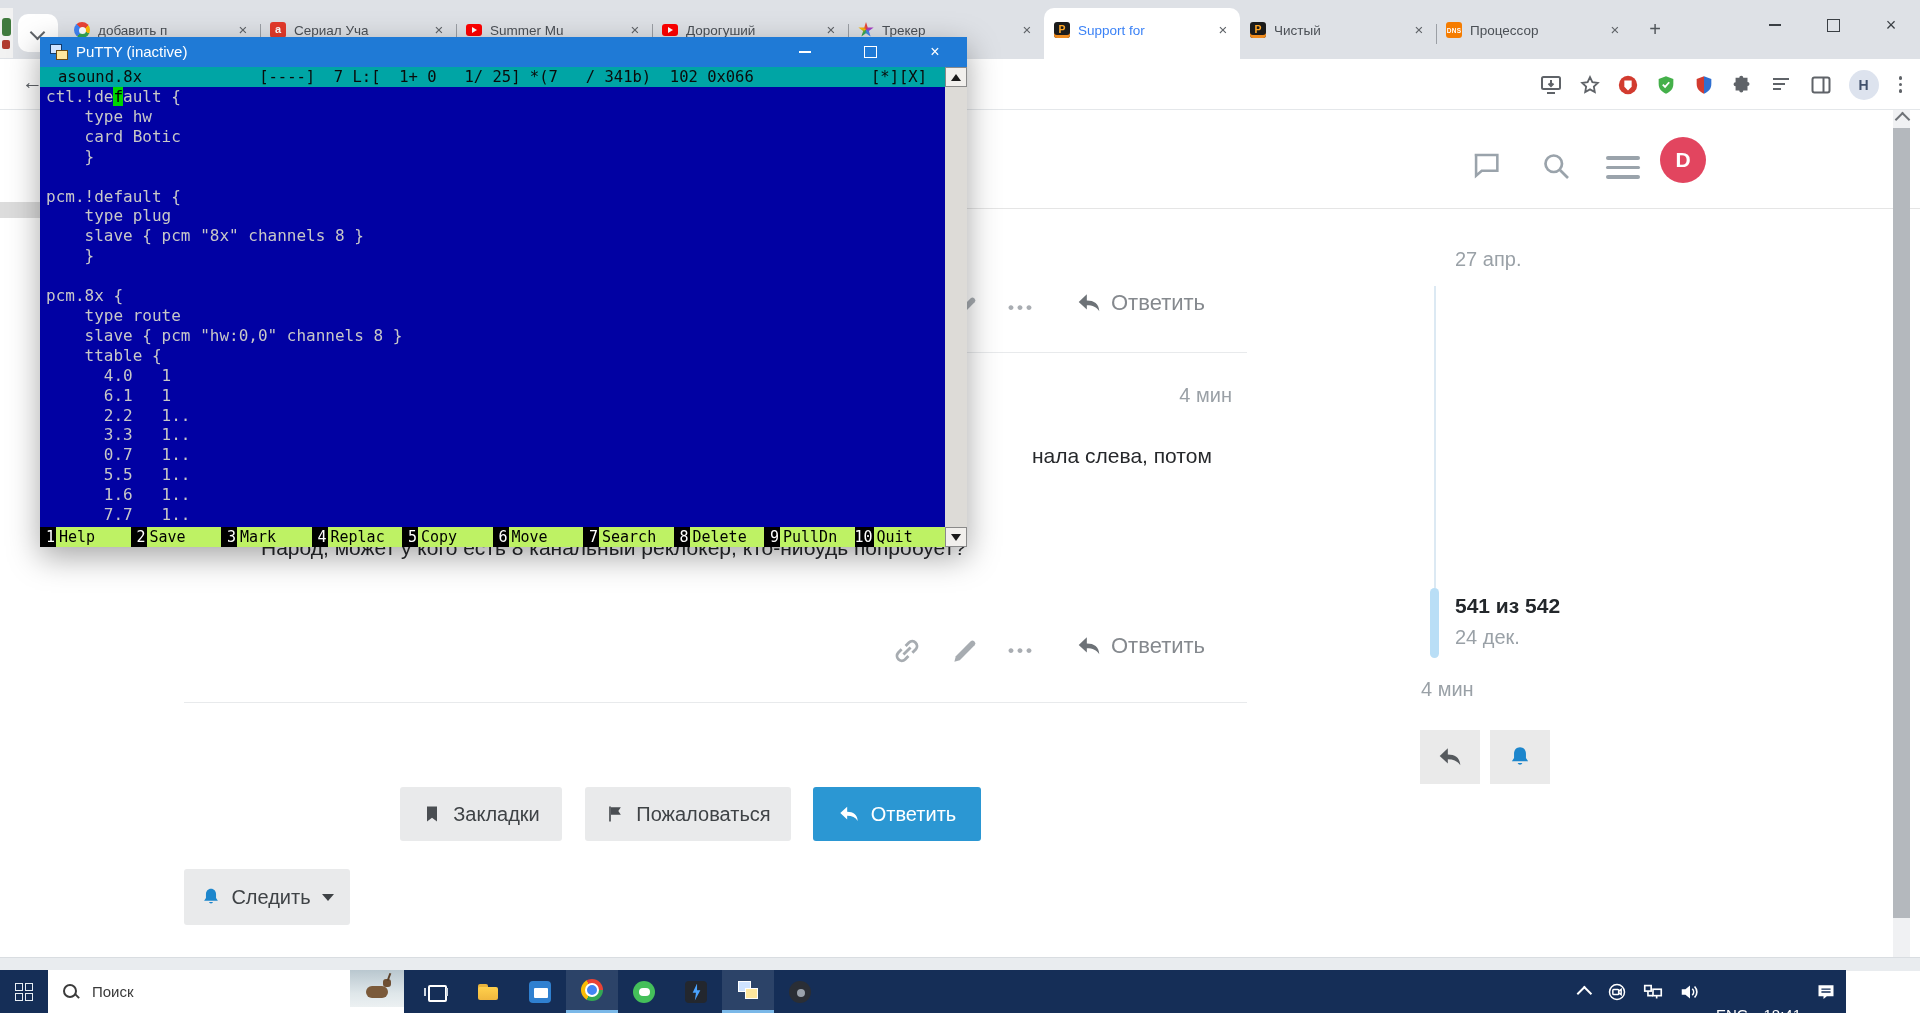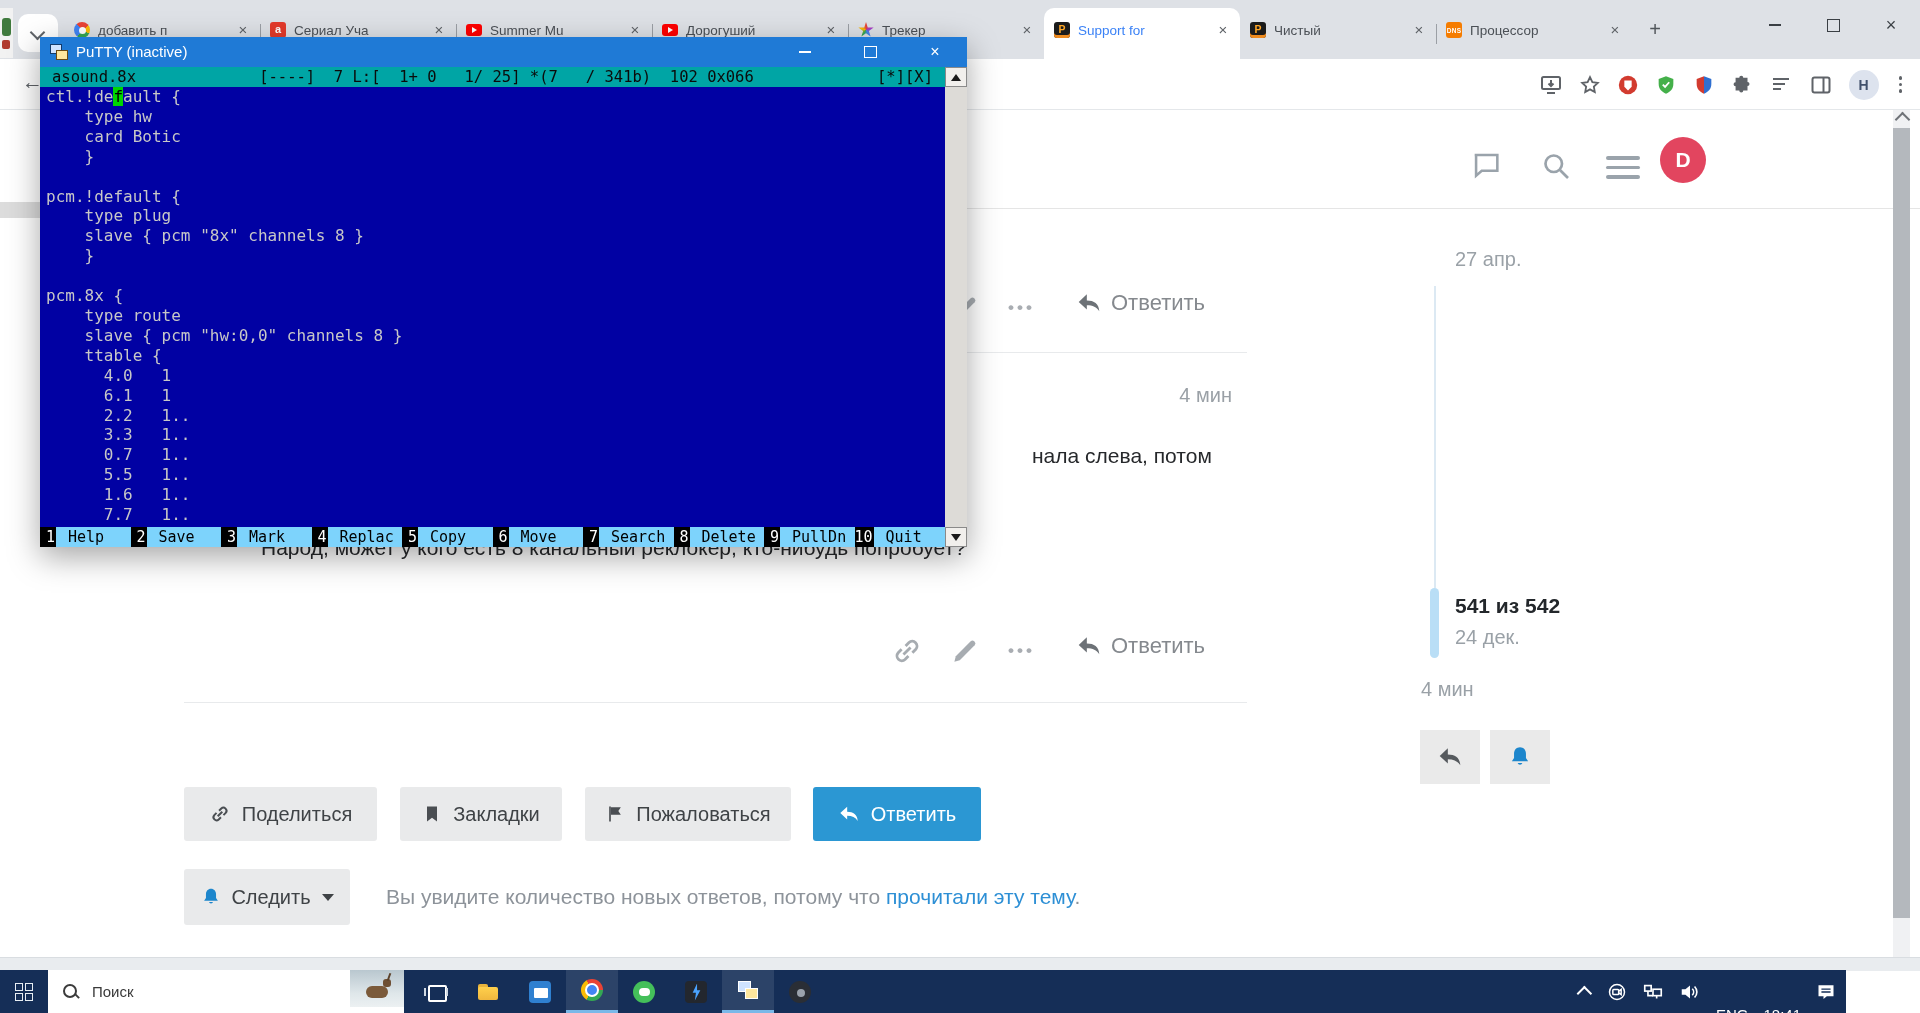--- a/index.html
+++ b/index.html
@@ -125,7 +125,7 @@
   .tri-up{width:0;height:0;border-left:5px solid transparent;border-right:5px solid transparent;border-bottom:7px solid #1a1a1a;}
   .tri-down{width:0;height:0;border-left:5px solid transparent;border-right:5px solid transparent;border-top:7px solid #1a1a1a;}
   .mc{position:absolute;left:0;top:0;width:905px;height:480px;font-family:"DejaVu Sans Mono",monospace;}
-  .mc-header{position:absolute;left:0;top:0;width:905px;height:20px;background:#00a5a5;color:#0b0b0b;font-size:15.5px;line-height:20px;display:flex;justify-content:space-between;padding:0 12px;box-sizing:border-box;white-space:pre;}
+  .mc-header{position:absolute;left:0;top:0;width:905px;height:20px;background:#00a5a5;color:#0b0b0b;font-size:15.5px;line-height:20px;display:flex;justify-content:space-between;padding:0 18px;box-sizing:border-box;white-space:pre;}
   .mc-text{position:absolute;left:6px;top:20px;font-size:16px;line-height:19.9px;color:#c7c7c7;white-space:pre;}
   .mc-cursor{background:#00d600;color:#000;}
   .mc-fnbar{position:absolute;left:0;bottom:0;width:905px;height:20px;background:#000;display:flex;}

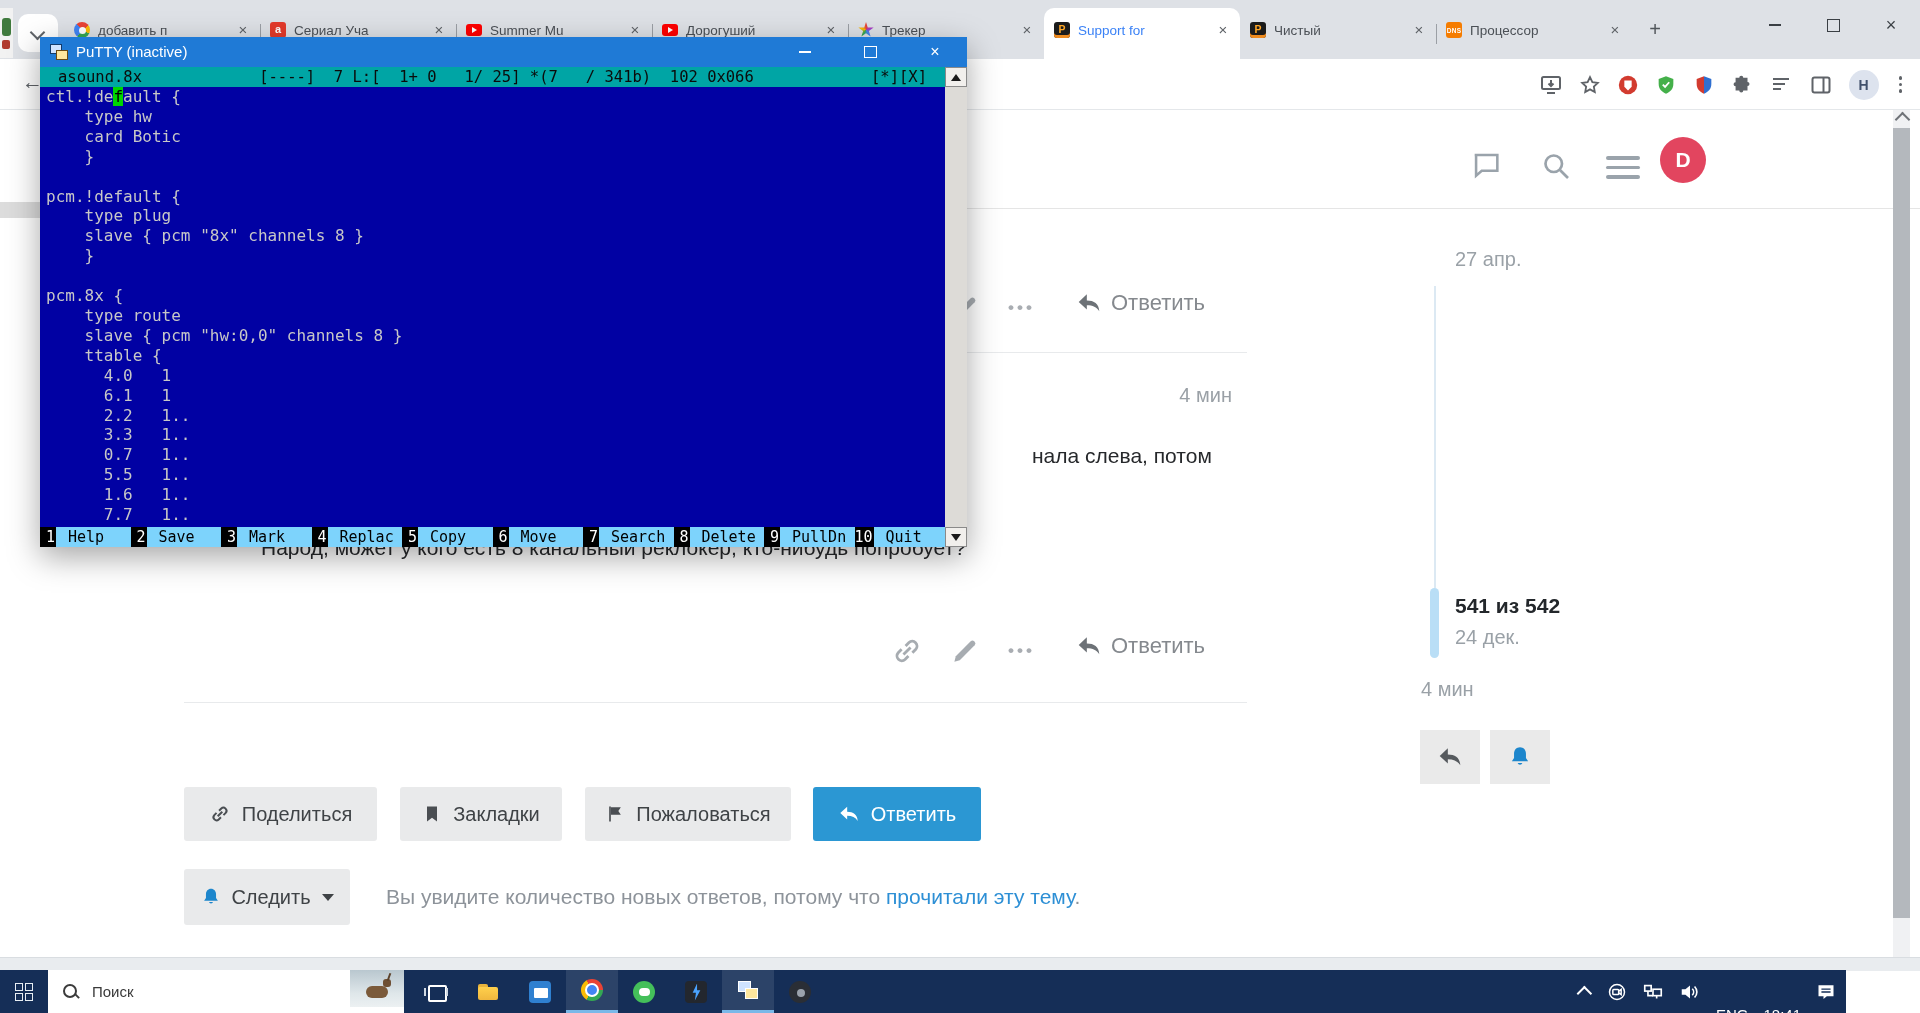--- a/index.html
+++ b/index.html
@@ -131,7 +131,7 @@
   .mc-fnbar{position:absolute;left:0;bottom:0;width:905px;height:20px;background:#000;display:flex;}
   .fk{flex:1;display:flex;font-size:15px;line-height:20px;}
   .fknum{color:#fff;background:#000;min-width:15px;text-align:right;padding-right:1px;}
-  .fklabel{flex:1;background:#7dd3fc;color:#000;padding-left:12px;white-space:nowrap;overflow:hidden;}
+  .fklabel{flex:1;background:#bef264;color:#000;padding-left:3px;white-space:nowrap;overflow:hidden;}
 
   
   .taskbar{position:absolute;left:0;top:970px;width:1846px;height:43px;background:#152e57;z-index:100;}

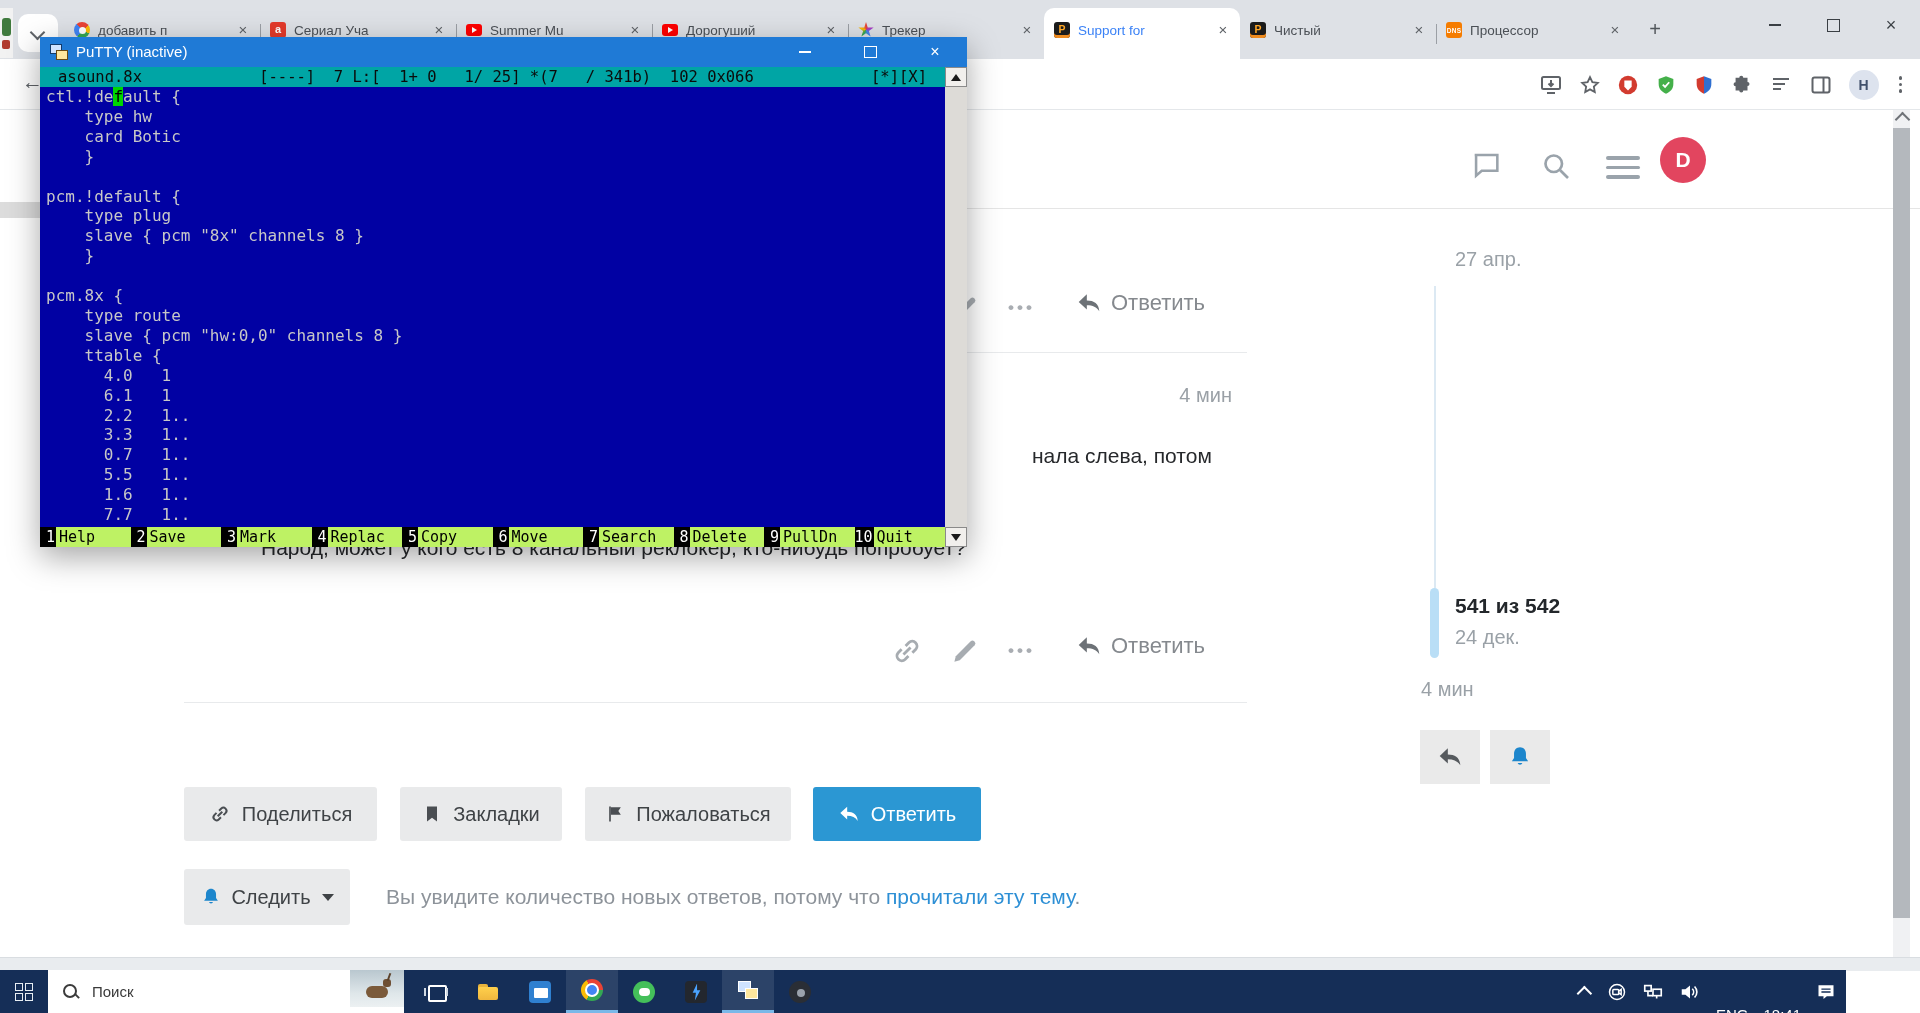--- a/index.html
+++ b/index.html
@@ -368,14 +368,6 @@
 
     <div class="divider divider2"></div>
 
-    <div class="fbtn btn-share">
-      <span class="bic">
-        <svg width="22" height="22" viewBox="0 0 24 24" fill="none" stroke="#4a4e52" stroke-width="2.2">
-            <path d="M9.5 14.5l5-5M8.2 10.8l-2.4 2.4a3.4 3.4 0 004.8 4.8l2.4-2.4M15.8 13.2l2.4-2.4a3.4 3.4 0 00-4.8-4.8l-2.4 2.4"></path>
-          </svg>
-      </span>
-      <span>Поделиться</span>
-    </div>
     <div class="fbtn btn-bookmarks">
       <span class="bic">
         <svg width="20" height="20" viewBox="0 0 24 24" fill="#4a4e52">

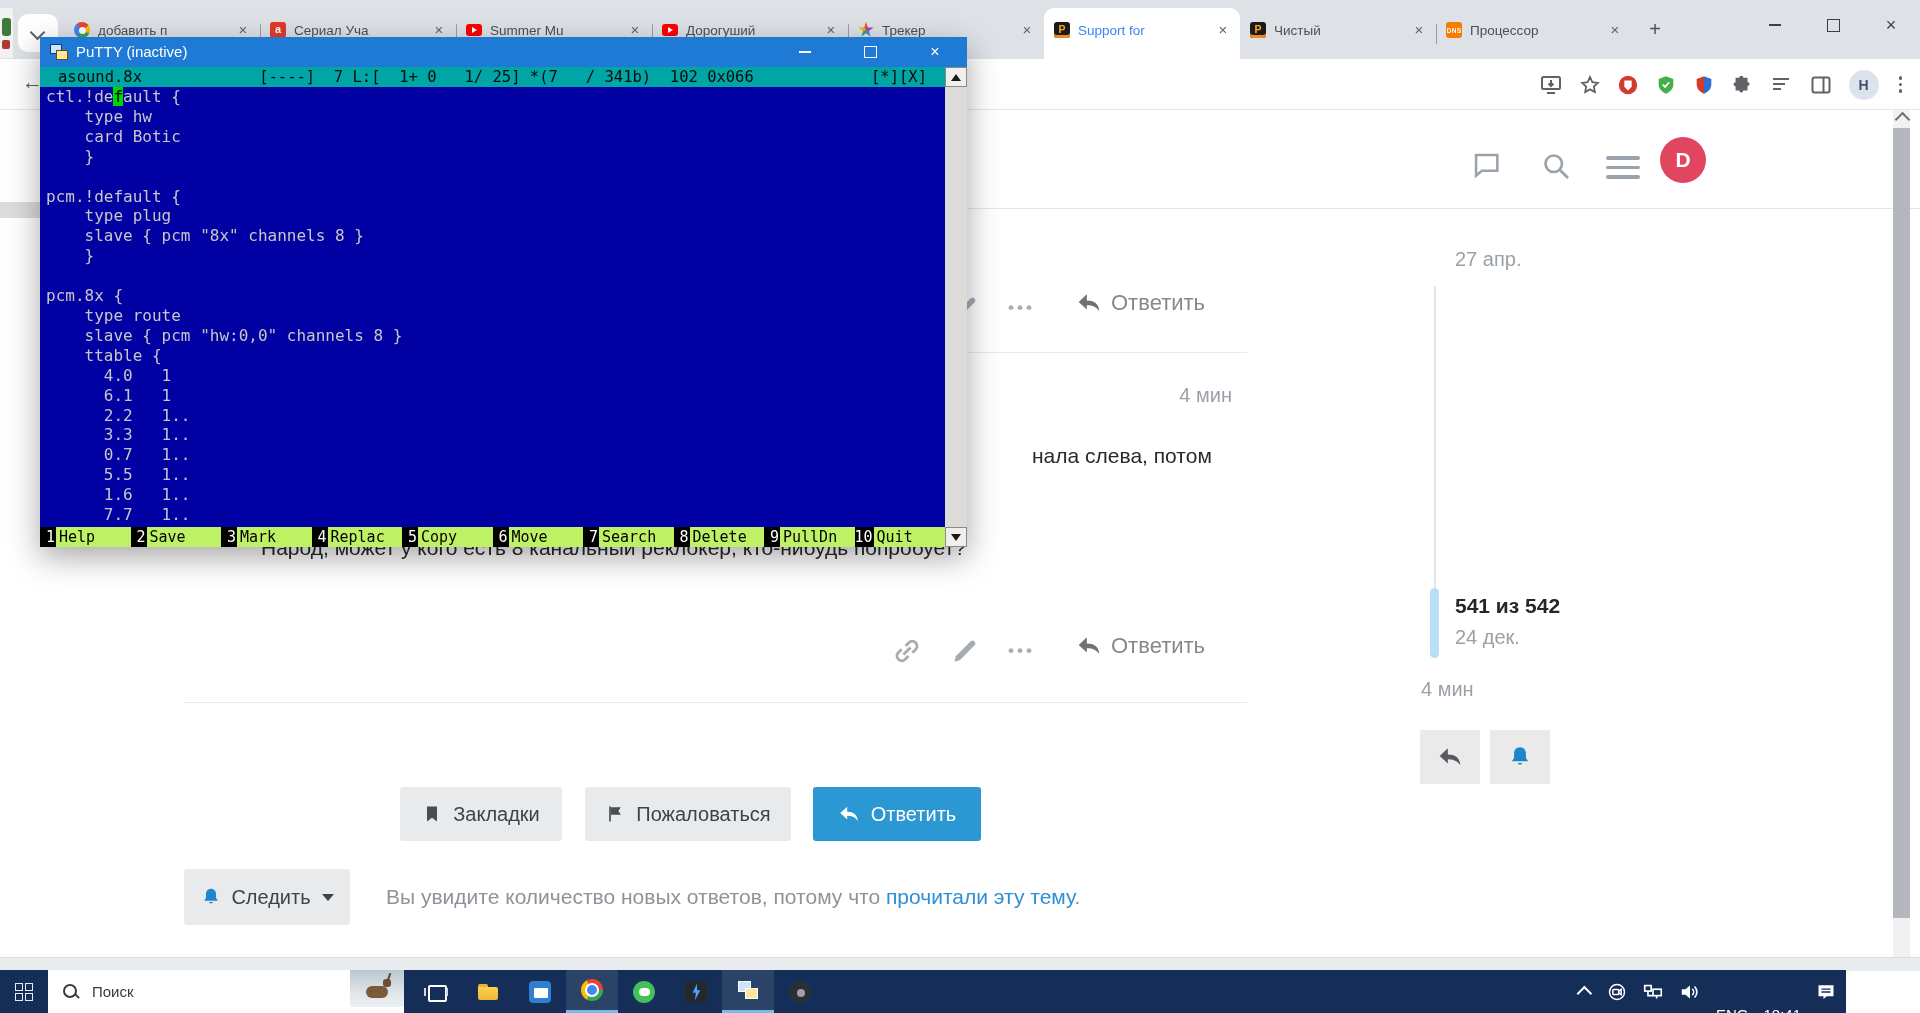--- a/index.html
+++ b/index.html
@@ -404,9 +404,6 @@
       <span>Следить</span>
       <i class="follow-caret"></i>
     </div>
-    <div class="follow-note">
-      <span>Вы увидите количество новых ответов, потому что </span><a href="#">прочитали эту тему</a><span>.</span>
-    </div>
 
     <div class="tl-date-top">27 апр.</div>
     <div class="tl-line"></div>

